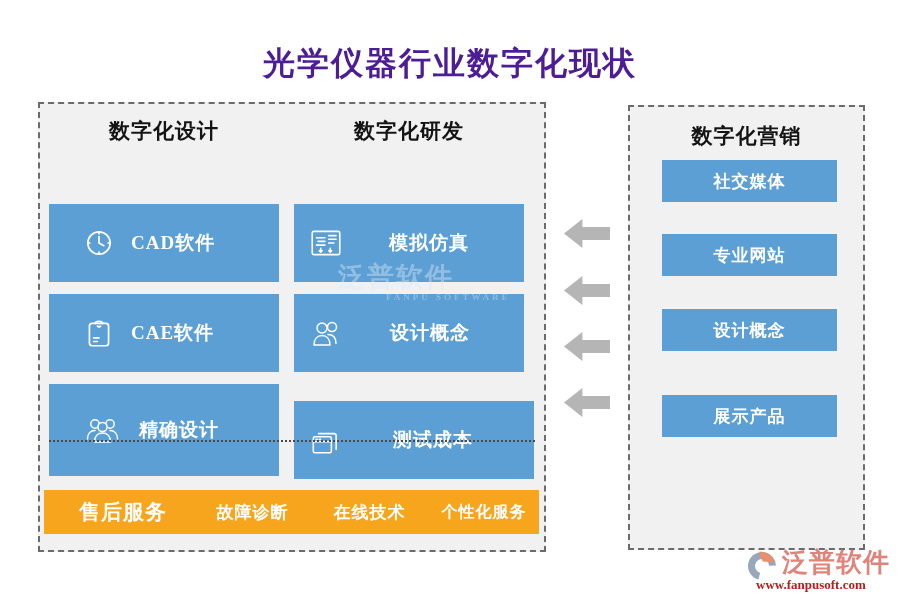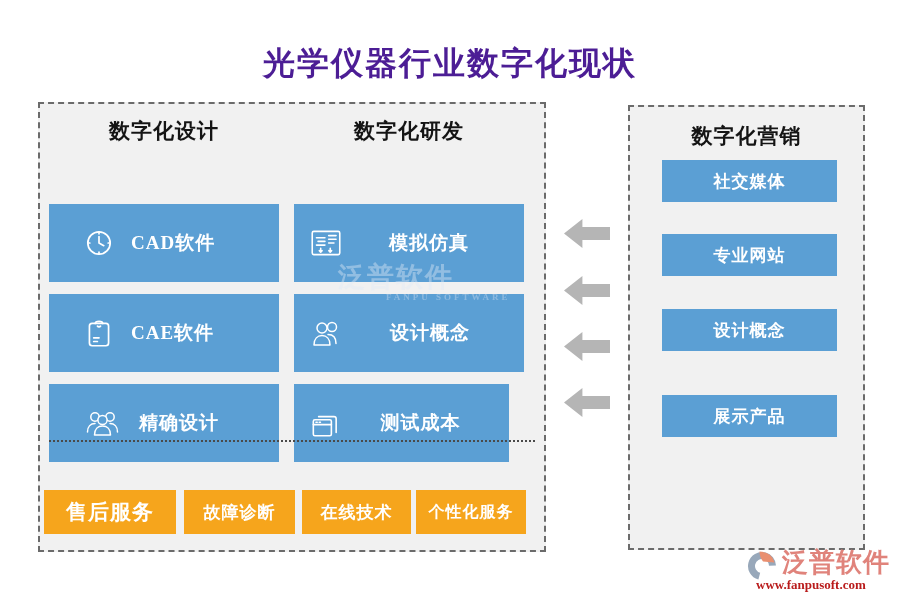--- a/index.html
+++ b/index.html
@@ -25,7 +25,7 @@
   .rcol .label{flex:1;text-align:center;padding-right:10px;}
   .b1{left:9px;top:55px;width:230px;height:78px;}
   .b2{left:9px;top:145px;width:230px;height:78px;}
-  .b3{left:9px;top:235px;width:230px;height:78px;}
+  .b3{left:9px;top:235px;width:230px;height:92px;}
   .b4{left:254px;top:55px;width:230px;height:78px;}
   .b5{left:254px;top:145px;width:230px;height:78px;}
   .b6{left:254px;top:235px;width:215px;height:78px;}

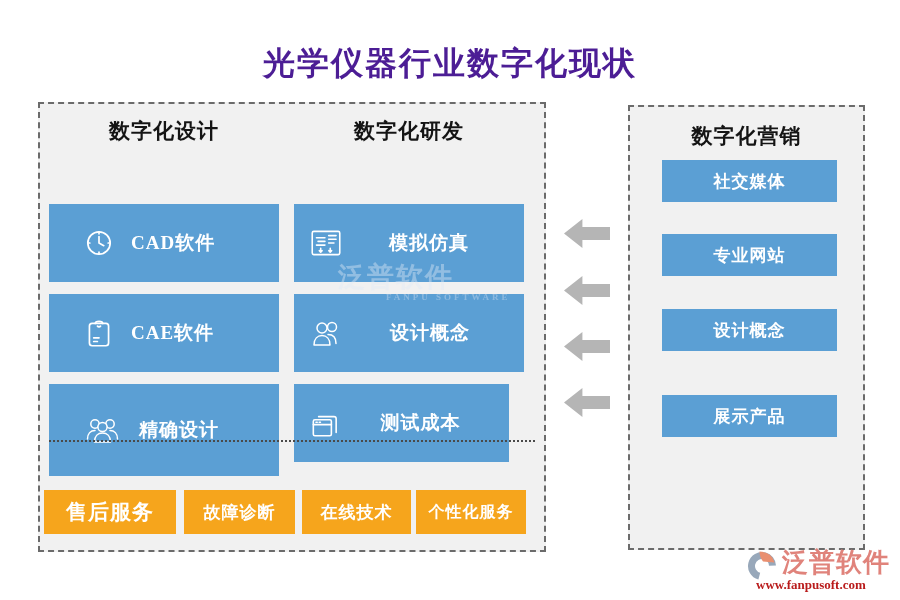--- a/index.html
+++ b/index.html
@@ -28,7 +28,7 @@
   .b3{left:9px;top:235px;width:230px;height:92px;}
   .b4{left:254px;top:55px;width:230px;height:78px;}
   .b5{left:254px;top:145px;width:230px;height:78px;}
-  .b6{left:254px;top:235px;width:215px;height:78px;}
+  .b6{left:254px;top:252px;width:240px;height:78px;}
   .icon{flex:0 0 auto;display:block;}
 
   .separator{position:absolute;left:9px;top:336px;width:486px;height:0;border-top:2px dotted #4a4a4a;}

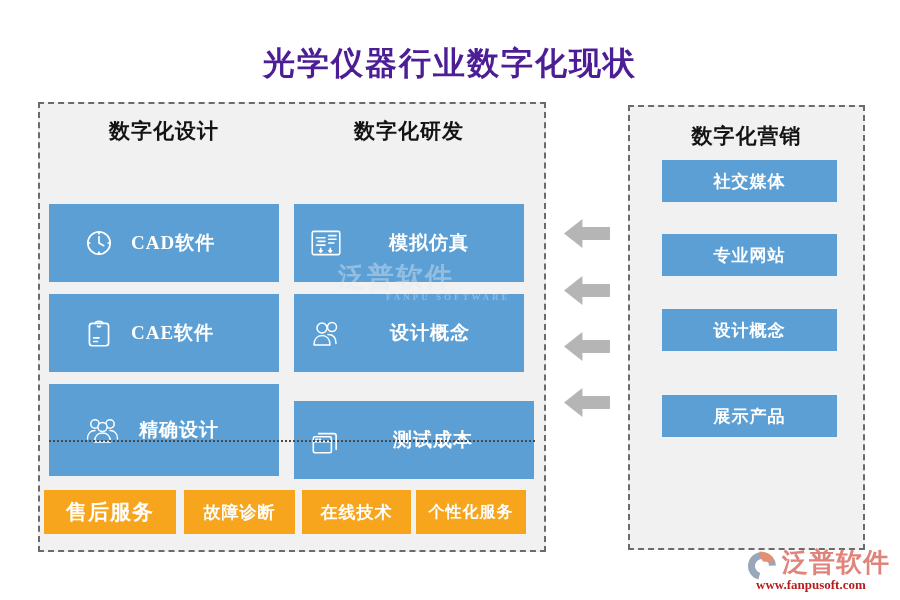--- a/index.html
+++ b/index.html
@@ -34,7 +34,7 @@
   .separator{position:absolute;left:9px;top:336px;width:486px;height:0;border-top:2px dotted #4a4a4a;}
 
   .orange-btn{position:absolute;top:386px;height:44px;background:#F6A51C;color:#fff;
-              display:flex;align-items:center;justify-content:center;font-weight:700;letter-spacing:1px;}
+              display:flex;align-items:center;justify-content:center;font-weight:700;letter-spacing:1px;padding-left:13px;}
   .o1{left:4px;width:132px;font-size:21px;}
   .o2{left:144px;width:111px;font-size:17px;}
   .o3{left:262px;width:109px;font-size:17px;}

